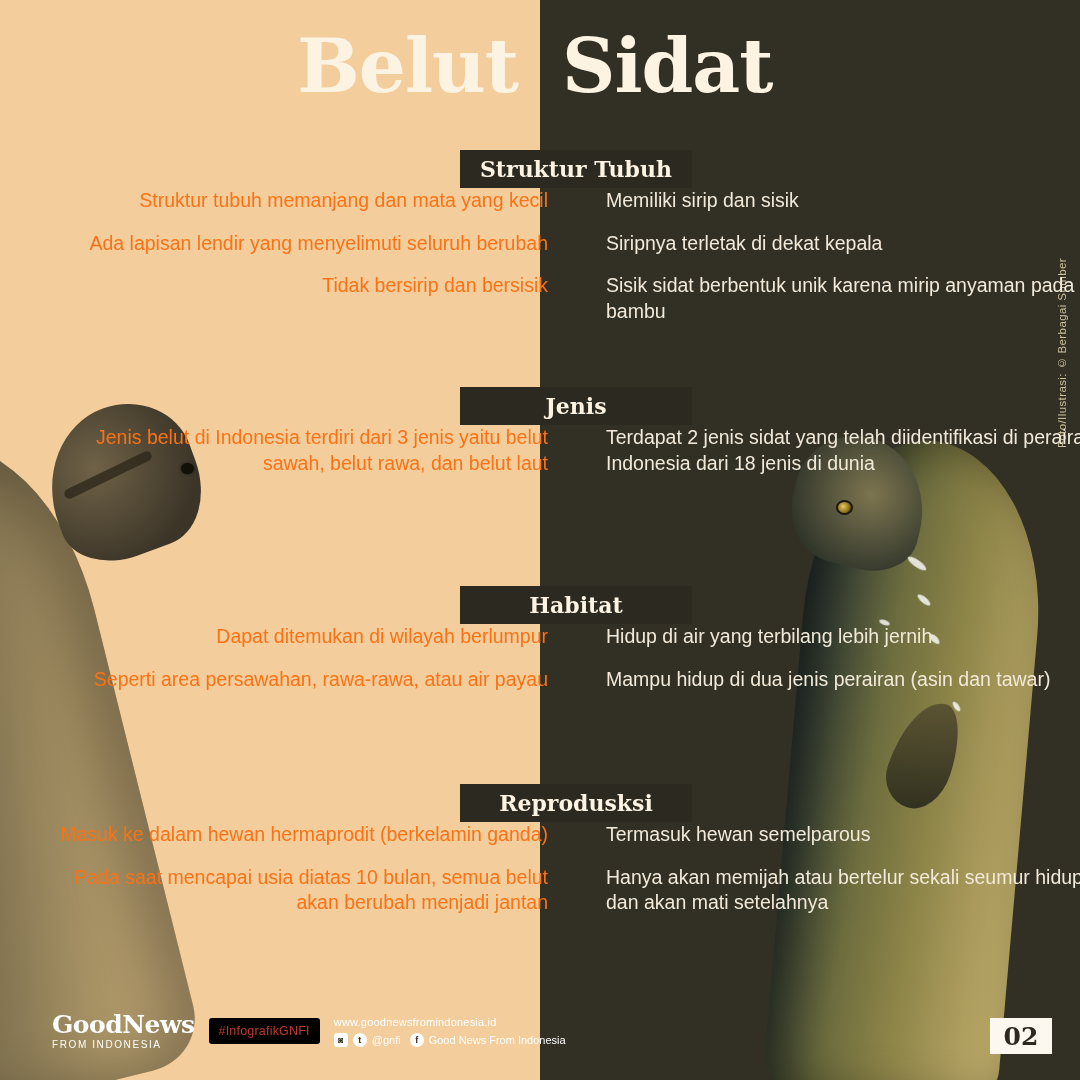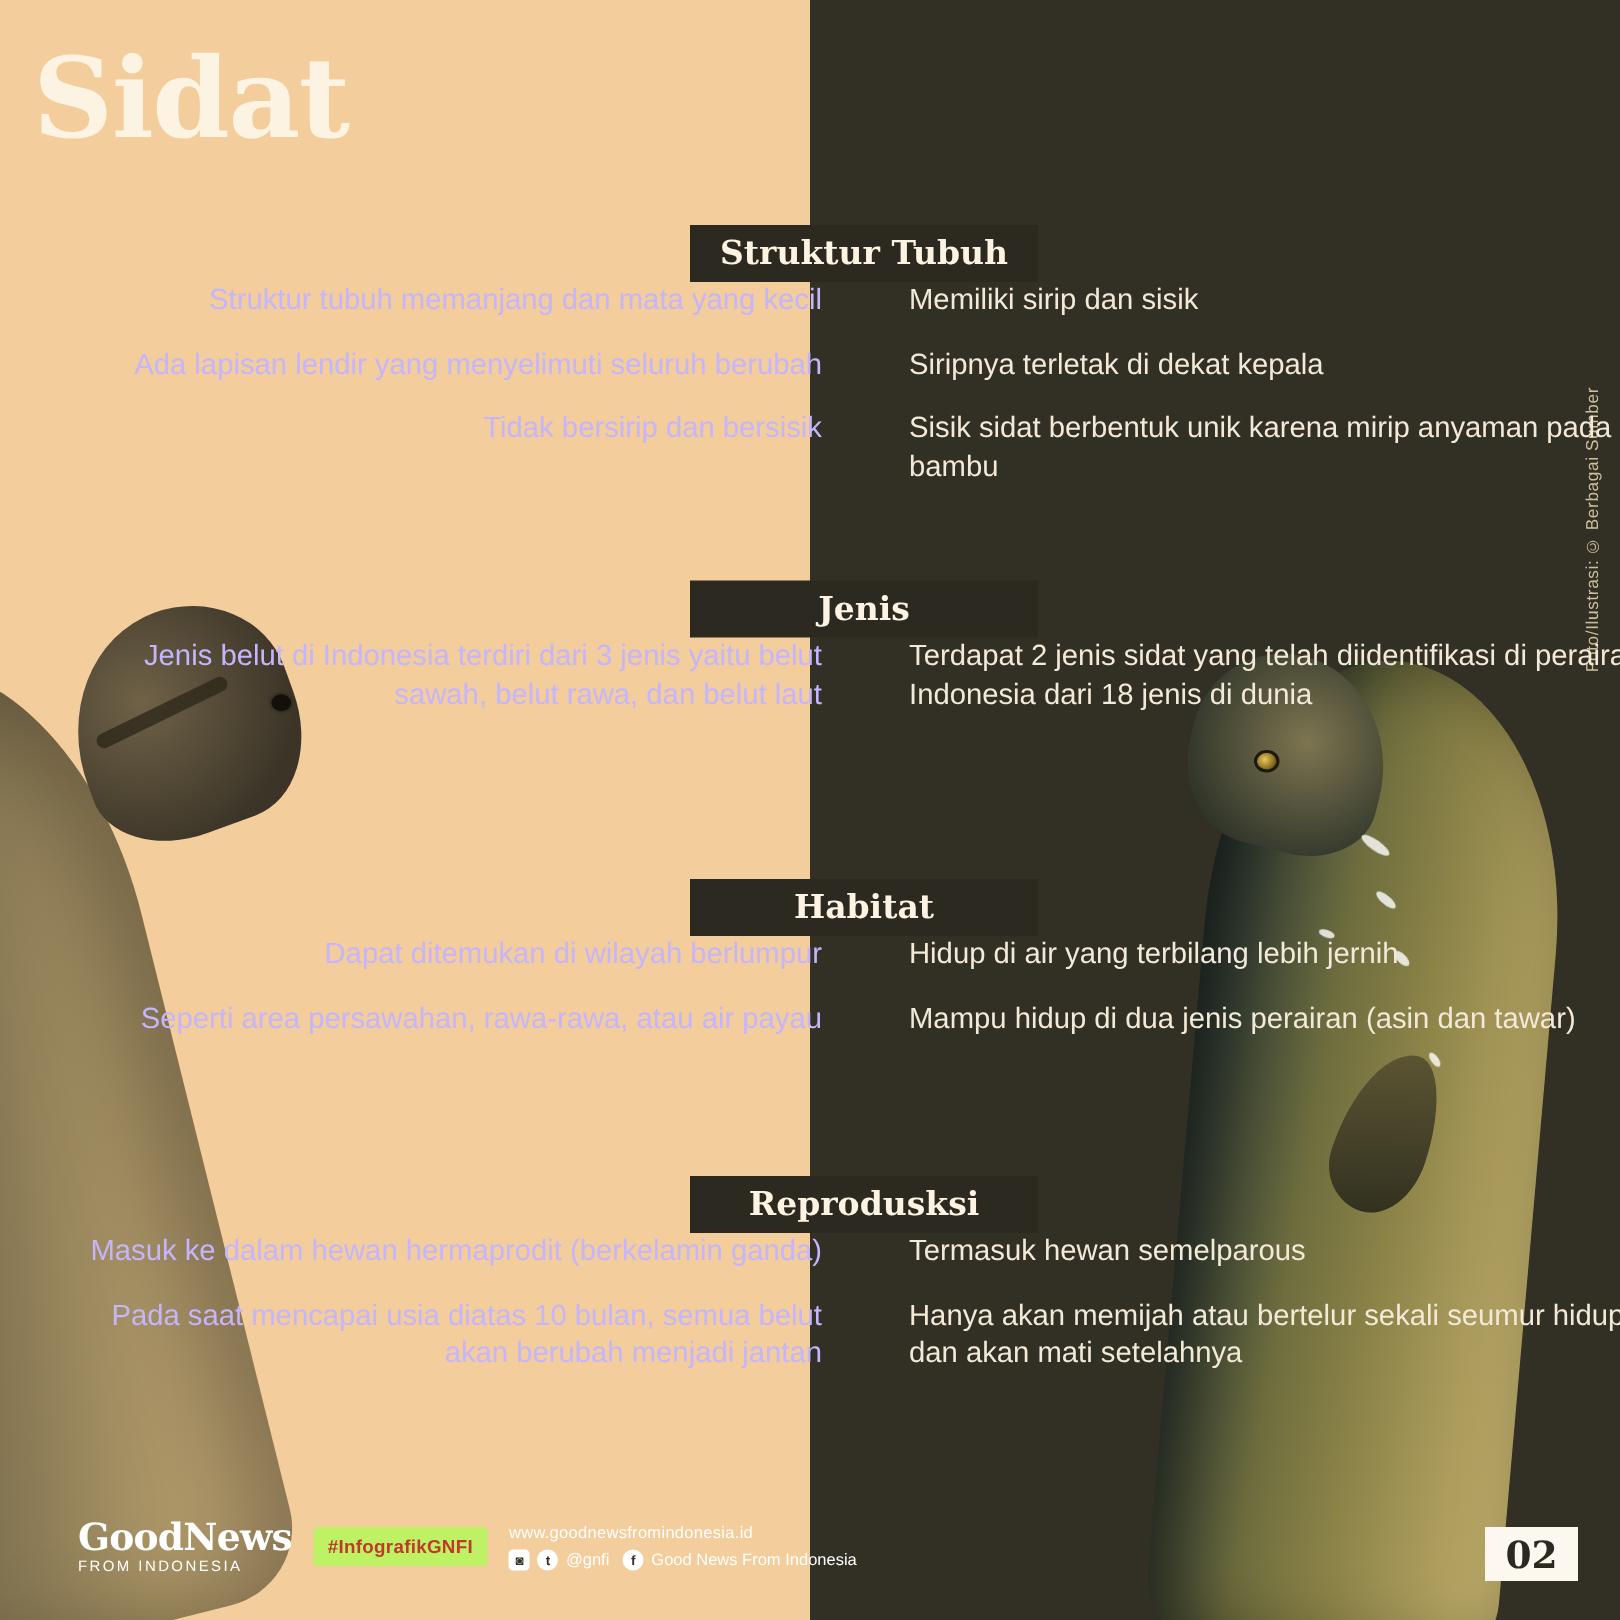--- a/index.html
+++ b/index.html
@@ -294,6 +294,7 @@
   <div class="eel-right-stripe s5"></div>
 
   <div class="title-wrap">
+    <div class="title-left">Belut</div>
     <div class="title-right">Sidat</div>
   </div>
 

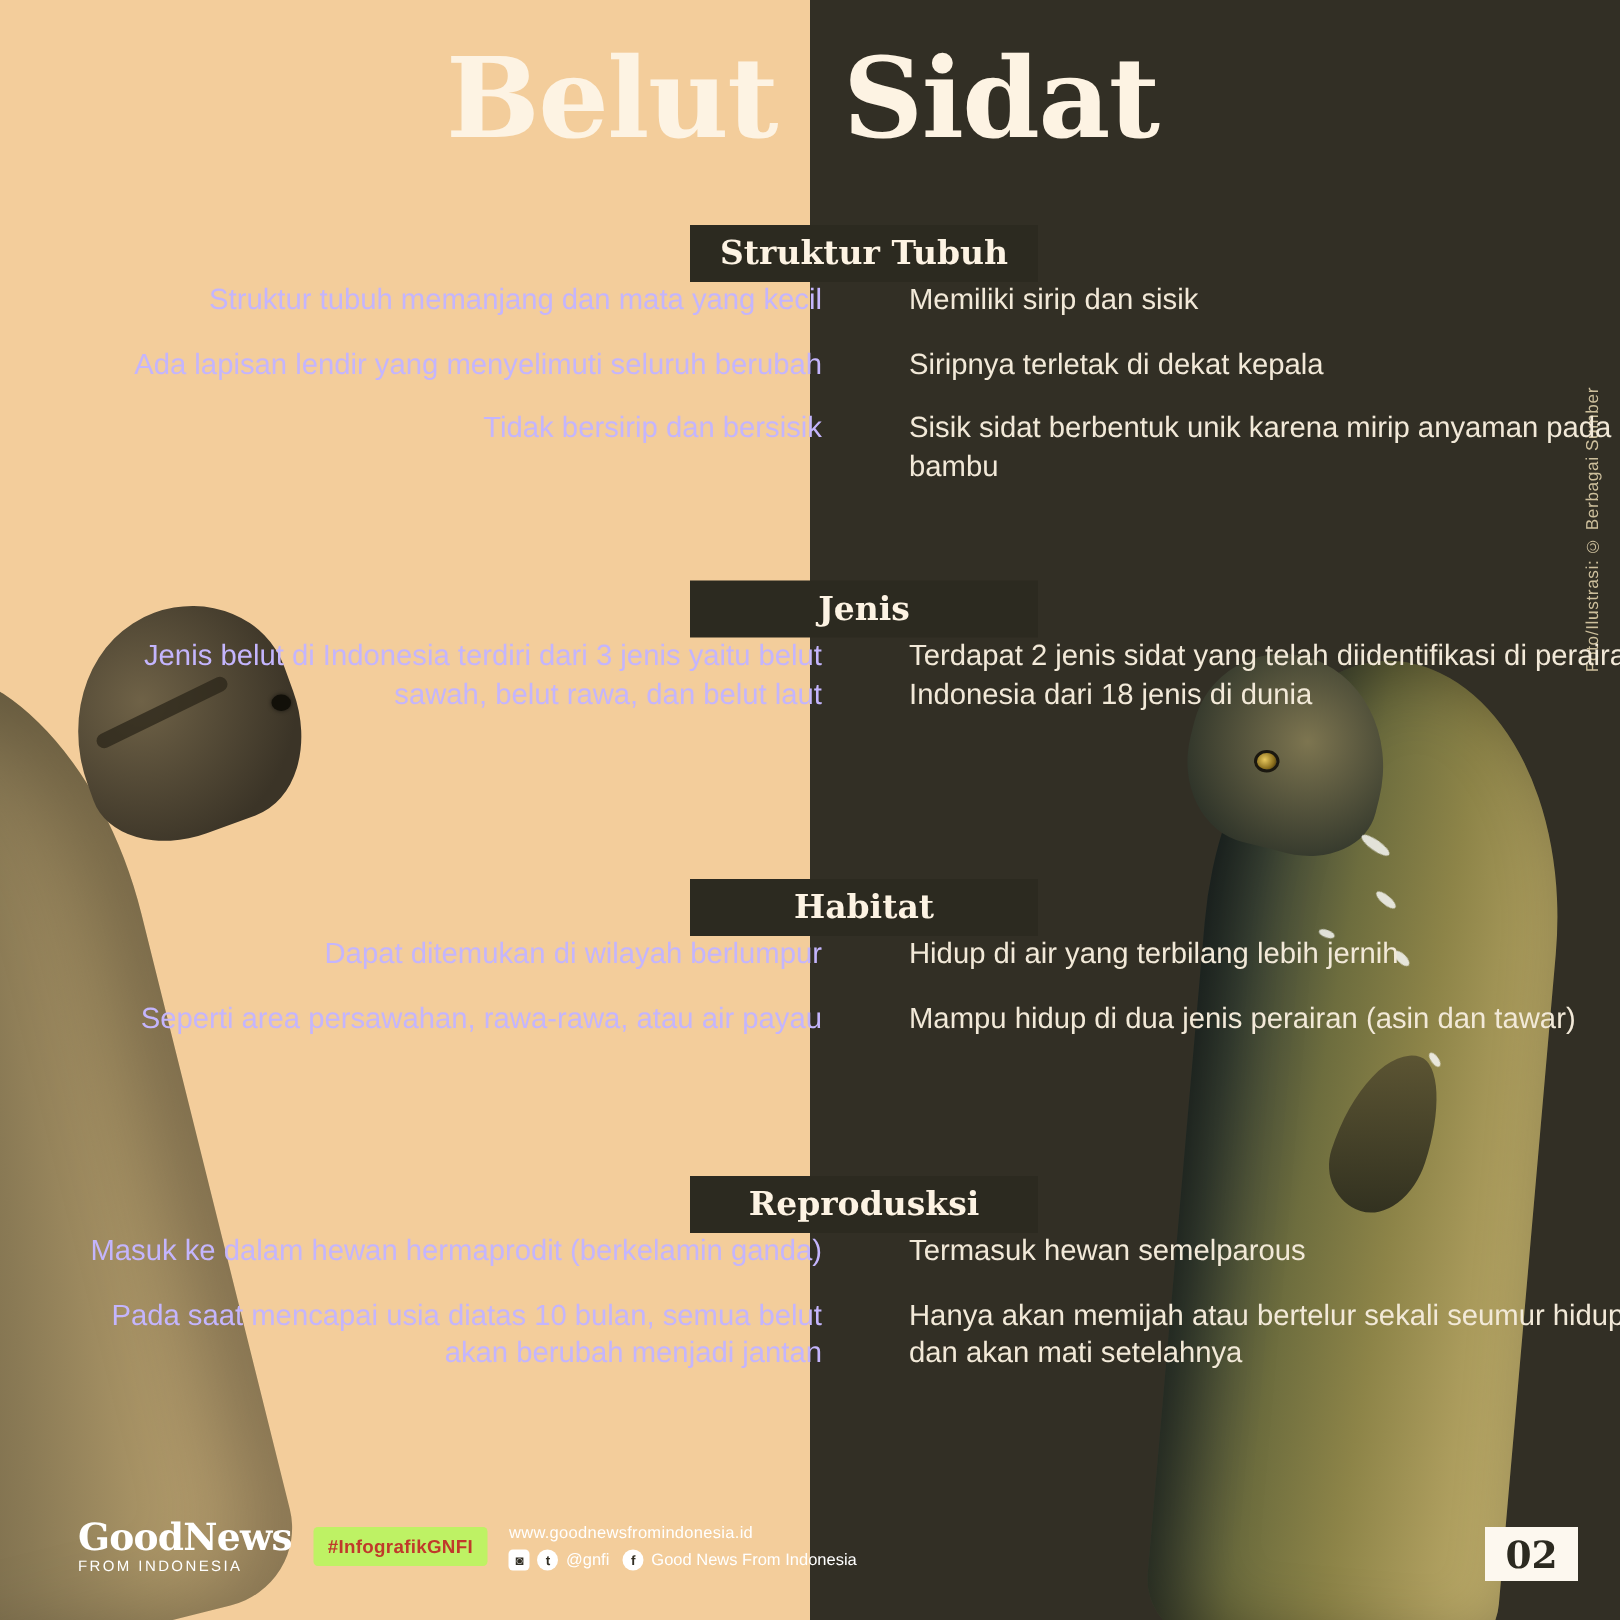--- a/index.html
+++ b/index.html
@@ -185,7 +185,7 @@
     line-height: 1.32;
     margin-bottom: 17px;
   }
-  .col-left .item { color: #c4b5fd; }
+  .col-left .item { color: #f97316; }
   .col-right .item { color: #f2e9d8; }
 
   

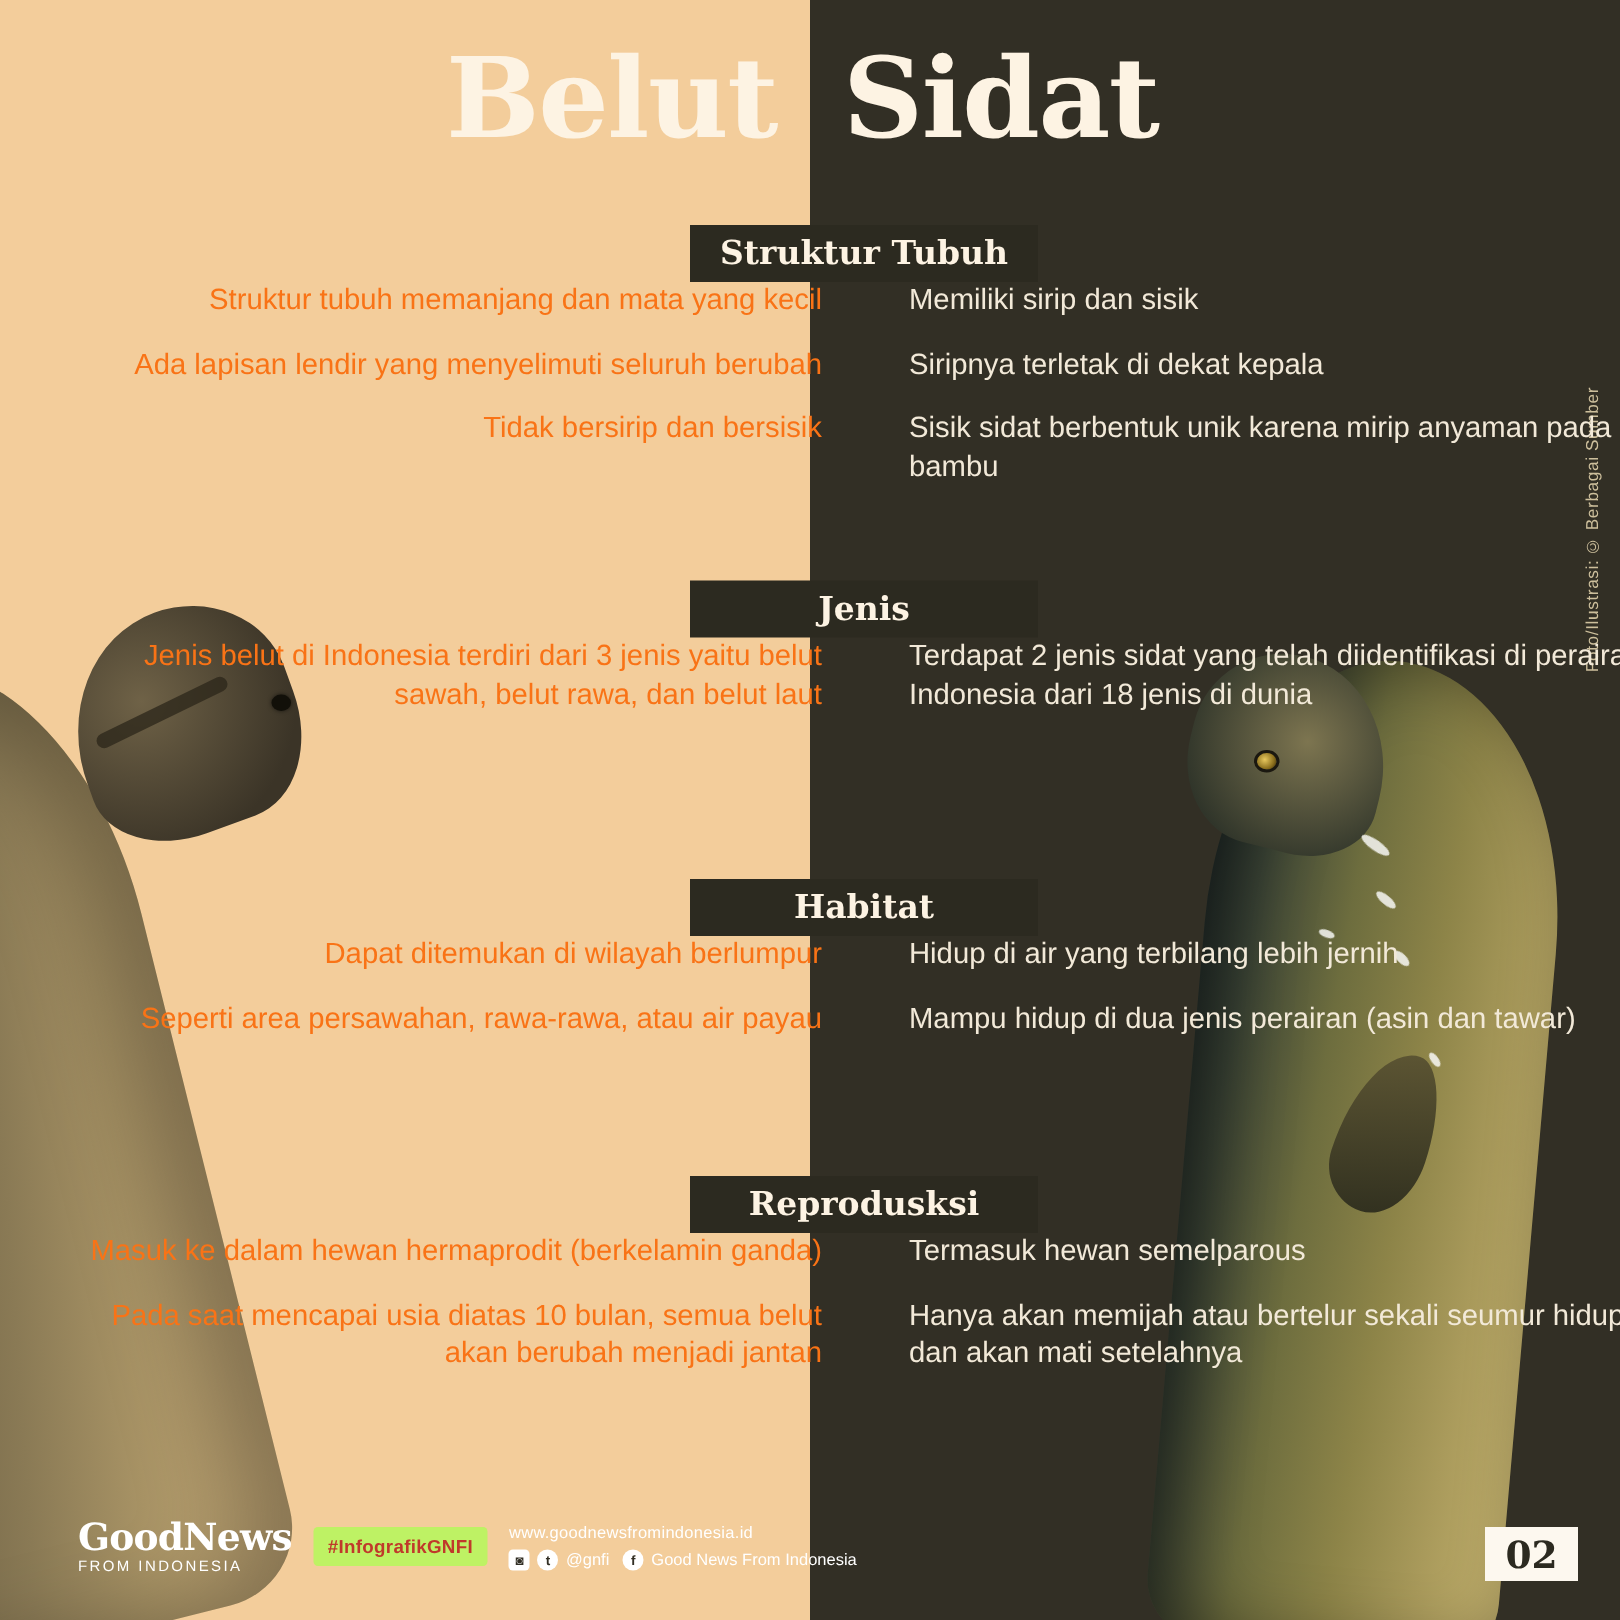--- a/index.html
+++ b/index.html
@@ -228,10 +228,10 @@
     margin-top: 3px;
   }
   .hashtag {
-    background: #bef264;
+    background: #000000;
     color: #c0392b;
     font-size: 12.5px;
-    font-weight: bold;
+    font-weight: normal;
     padding: 6px 10px;
     border-radius: 3px;
     font-family: "Liberation Sans", sans-serif;

